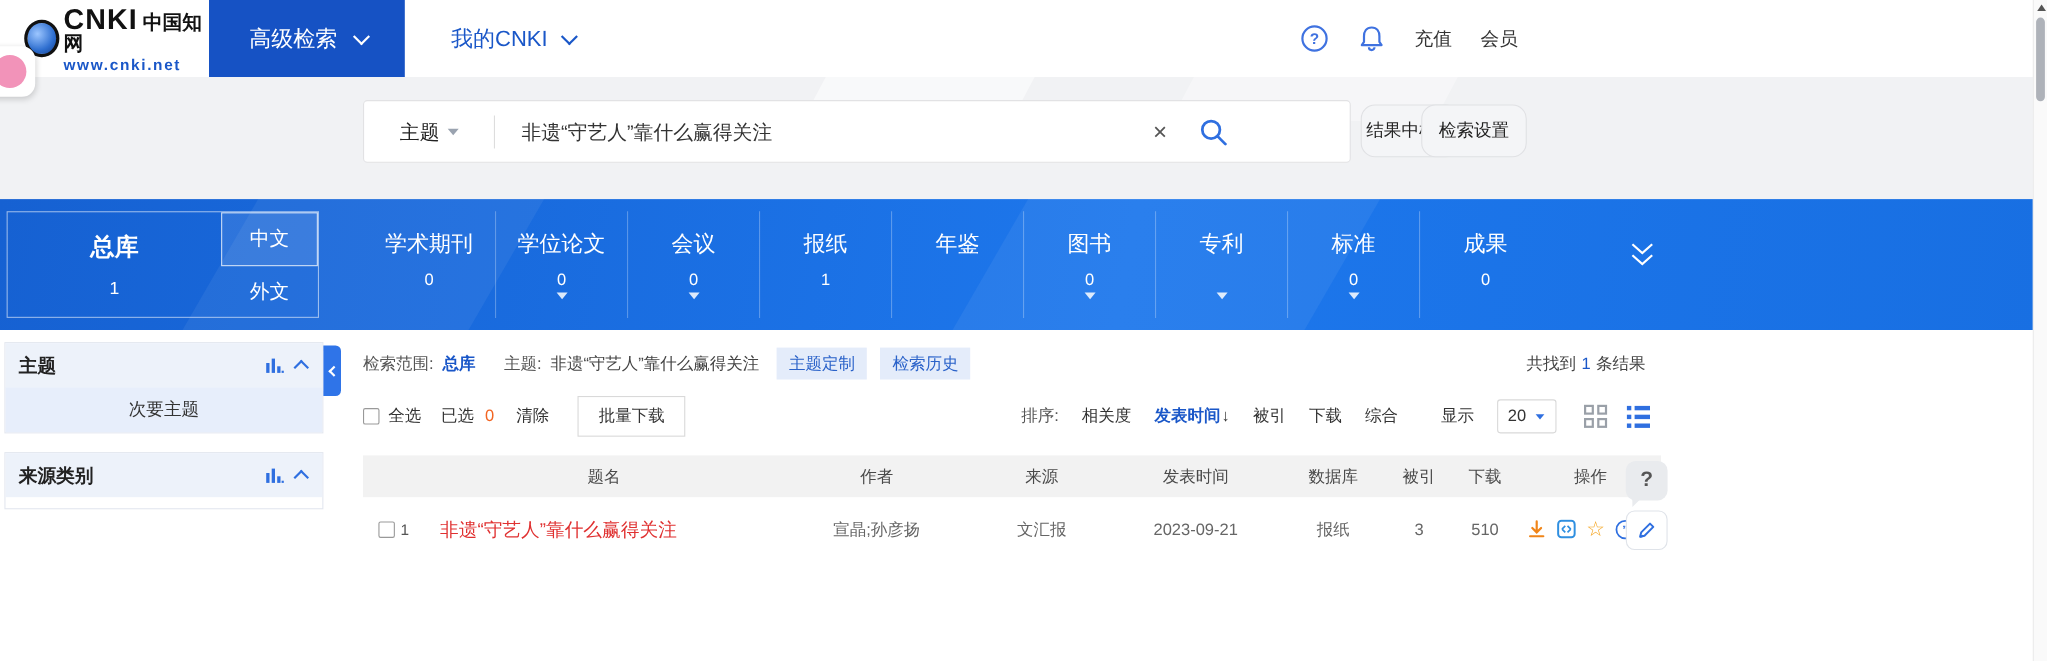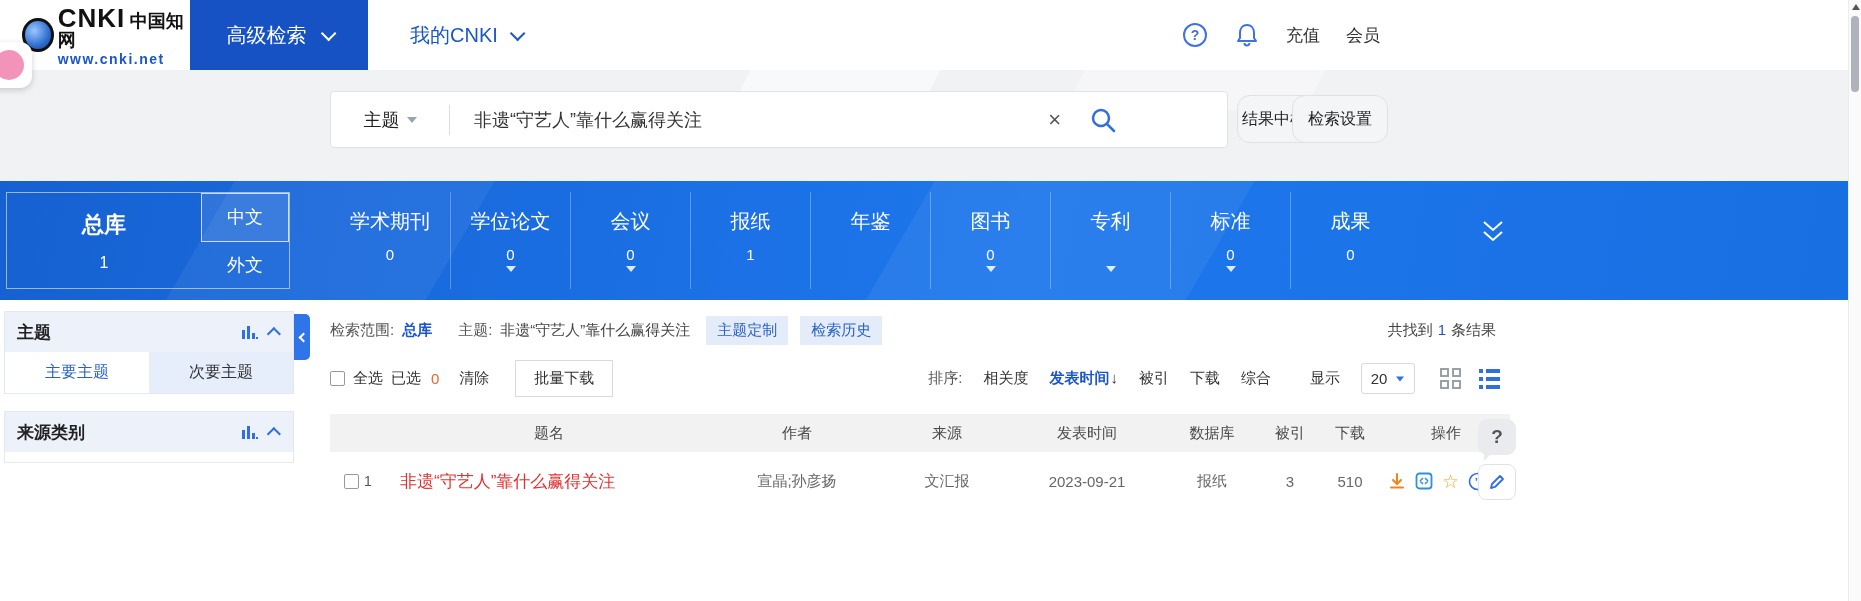--- a/index.html
+++ b/index.html
@@ -302,7 +302,6 @@
         </span>
       </div>
       <div class="topic-tabs">
-        <div class="ttab ttab-active">主要主题</div>
         <div class="ttab ttab-idle">次要主题</div>
       </div>
     </div>

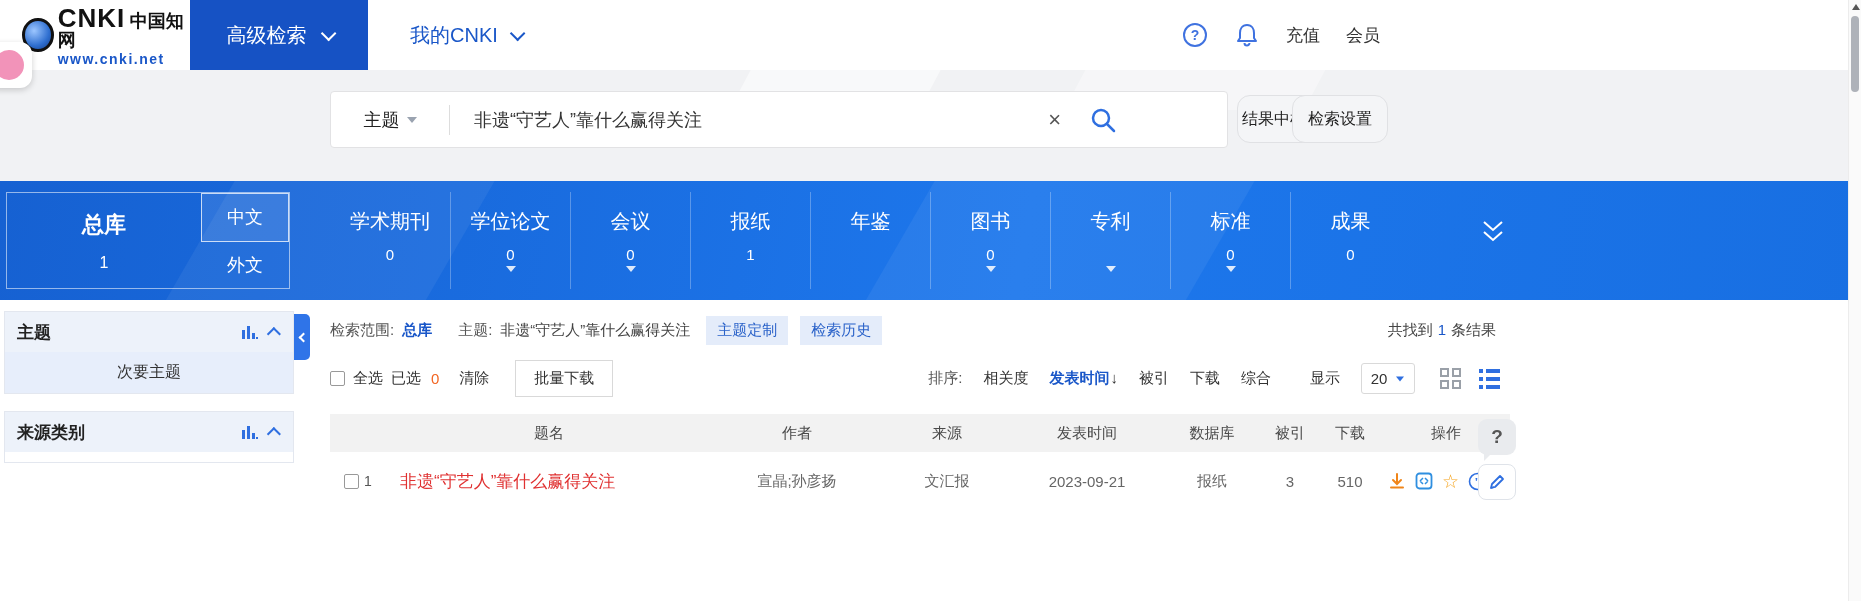--- a/index.html
+++ b/index.html
@@ -342,7 +342,7 @@
       <div class="tb-sel">
         <span class="cbox"></span>
         <span>全选</span>
-        <span style="">已选</span>
+        <span style="margin-left:10px;">已选</span>
         <span class="sel-count">0</span>
       </div>
       <span class="tb-clear">清除</span>

